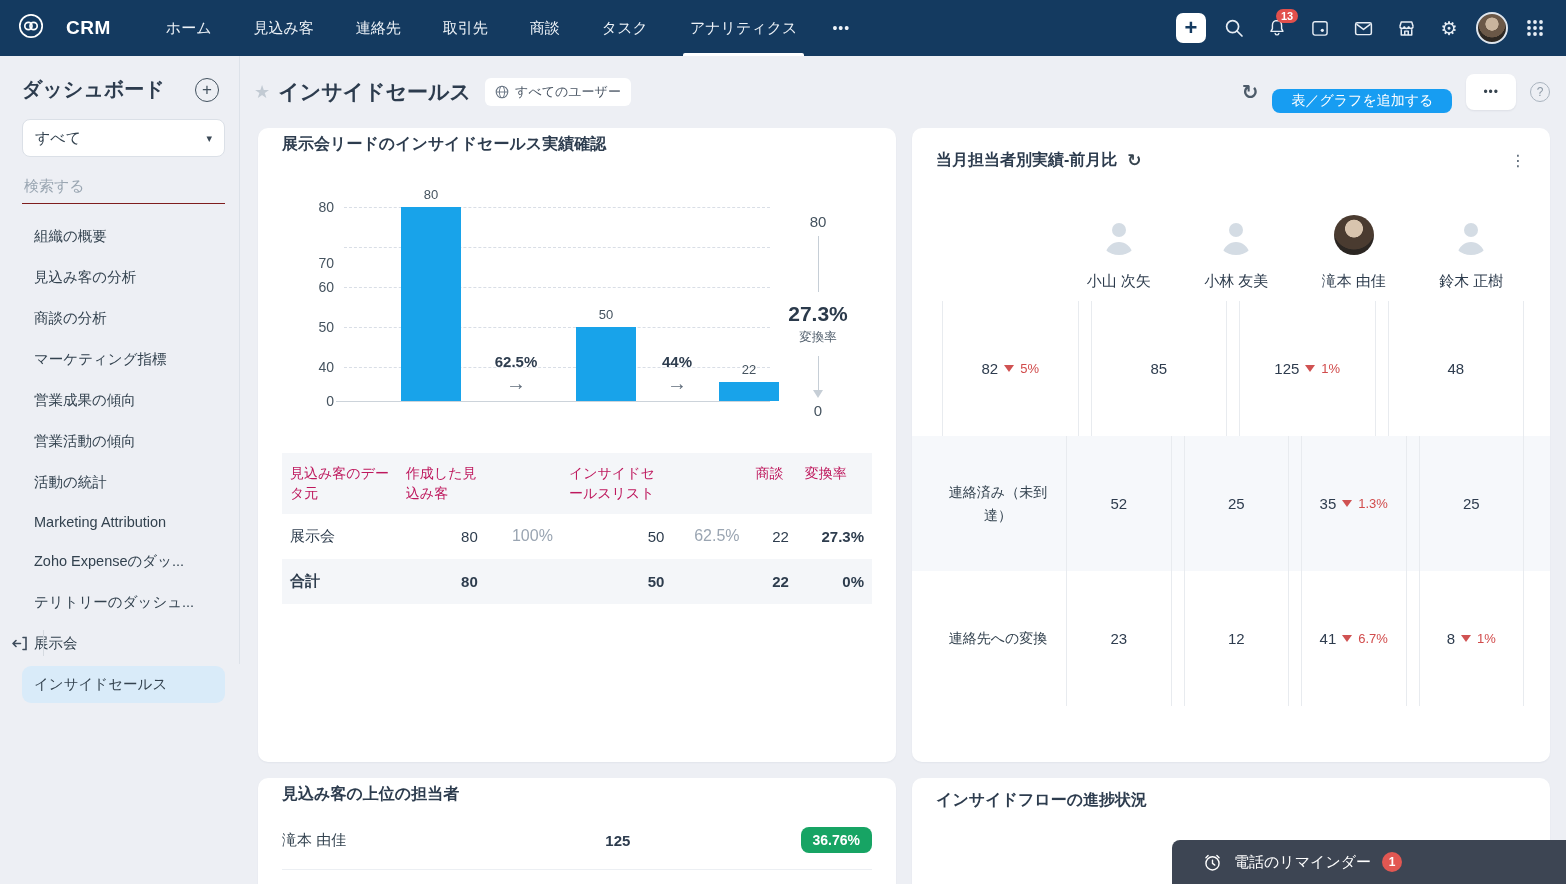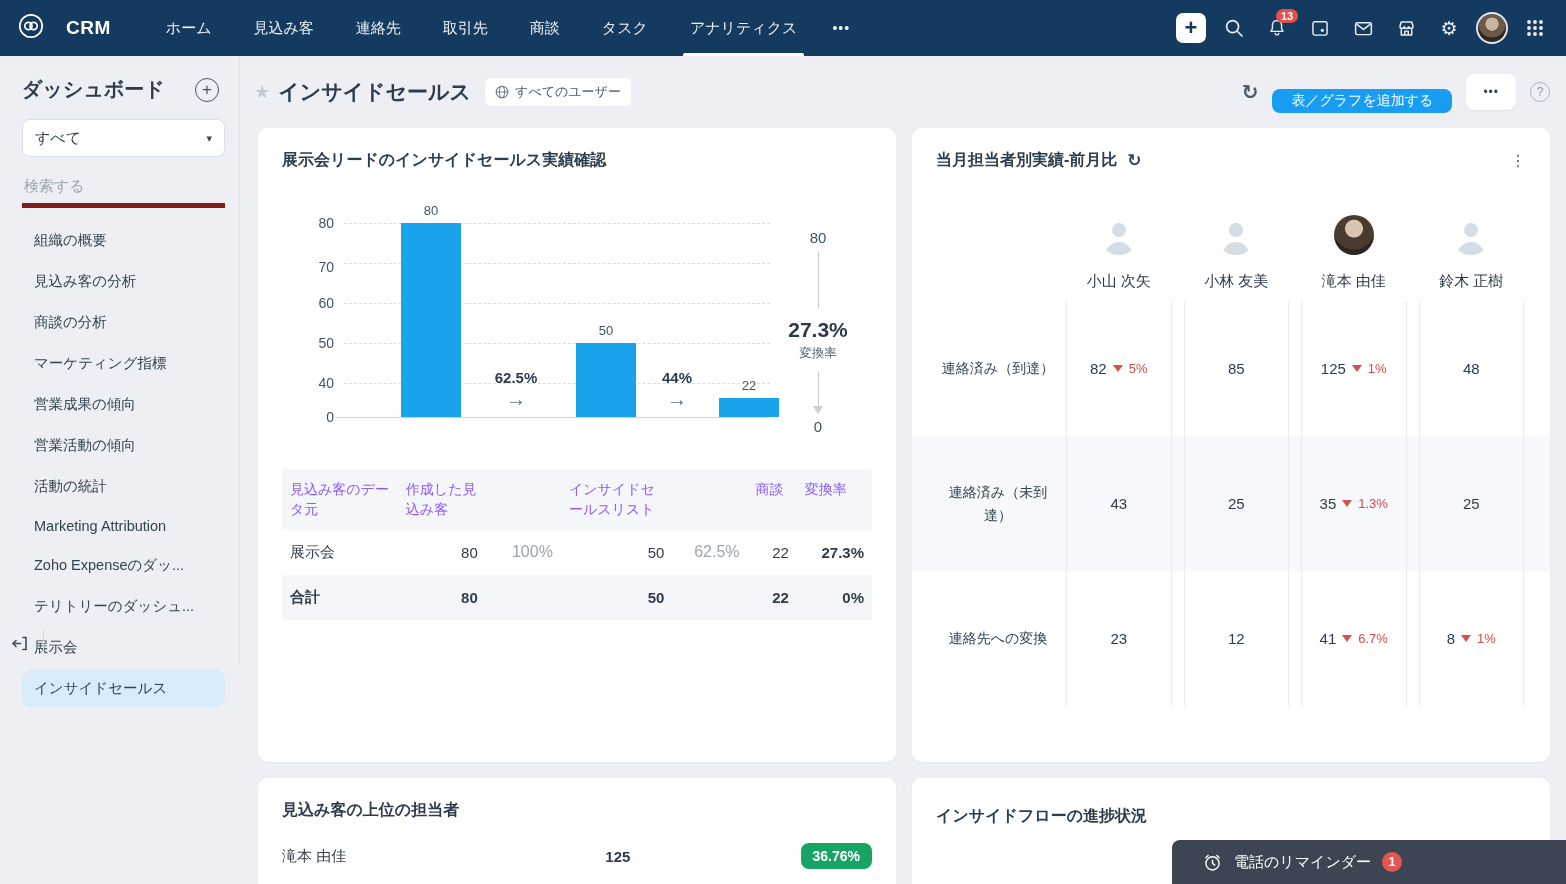--- a/index.html
+++ b/index.html
@@ -56,7 +56,7 @@
   .card { background:#fff; border-radius:10px; box-shadow:0 1px 2px rgba(25,45,70,.05); }
   .card.tall { height:634px; }
   .card.short { height:160px; }
-  .card-pad { padding:22px 24px; }
+  .card-pad { padding:6px 24px; }
   .card-title { font-size:16px; font-weight:bold; color:#2d3c4e; }
   .card-title-row { display:flex; align-items:center; gap:10px; padding:22px 18px 0 24px; }
   .mini-refresh { font-size:17px; color:#37444f; font-weight:bold; cursor:pointer; }

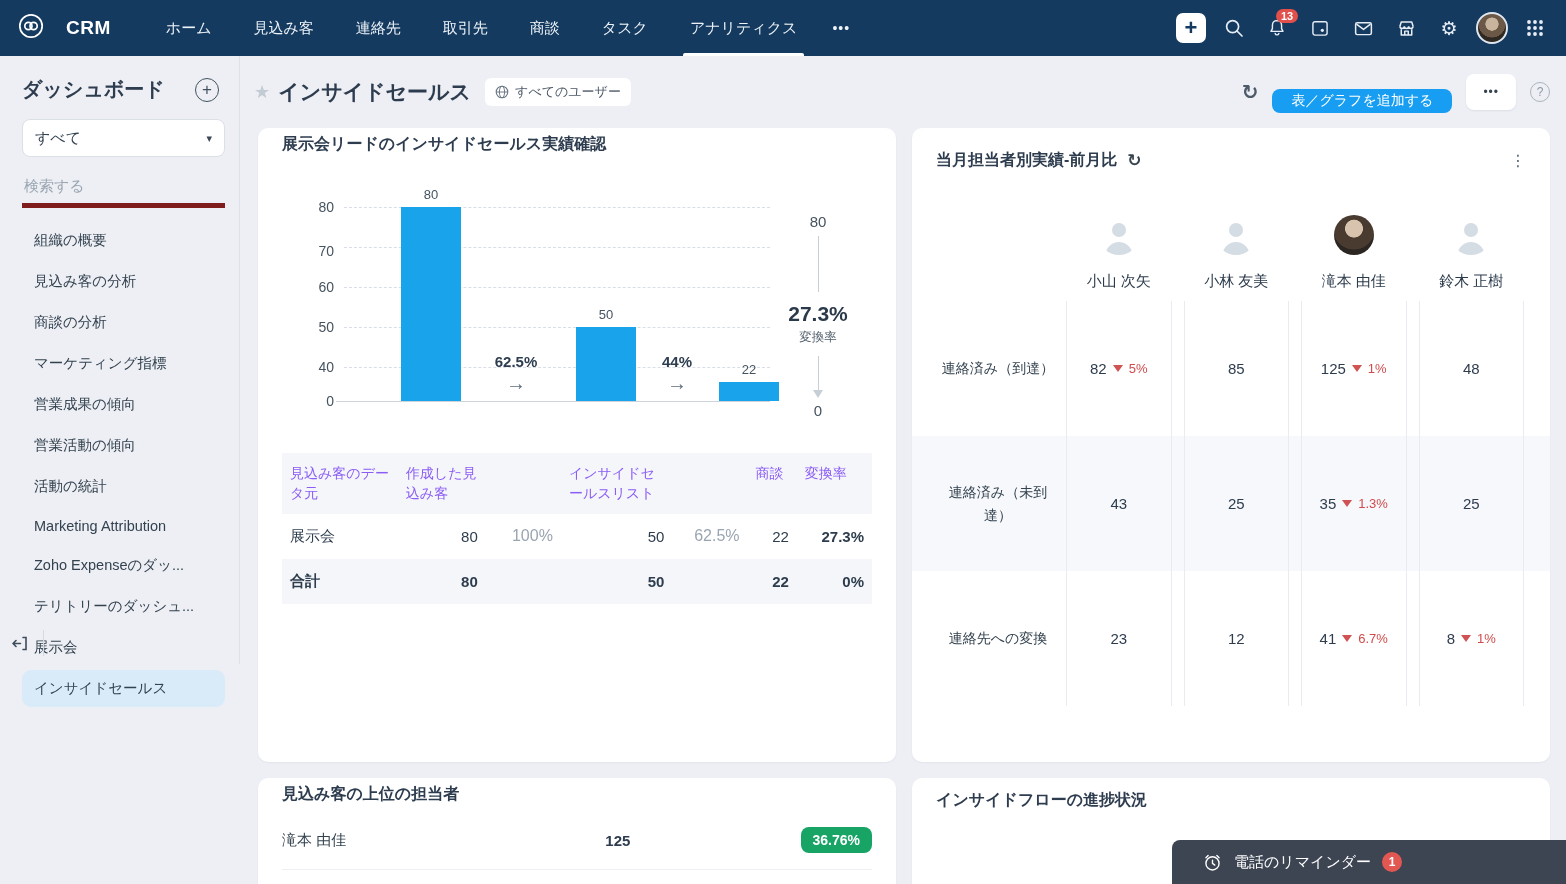--- a/index.html
+++ b/index.html
@@ -31,7 +31,7 @@
   .sb-plus { width:24px; height:24px; border:1.6px solid #43525f; border-radius:50%; display:flex; align-items:center; justify-content:center; font-size:17px; color:#43525f; cursor:pointer; line-height:1; }
   .sb-select { margin-top:16px; background:#fff; border:1px solid #dbe0e7; border-radius:8px; height:38px; display:flex; align-items:center; justify-content:space-between; padding:0 12px; font-size:15px; color:#33424f; cursor:pointer; }
   .sb-caret { font-size:11px; color:#3b4956; }
-  .sb-search { margin-top:14px; border-bottom:5px solid #7f1d1d; padding:6px 2px 8px 2px; }
+  .sb-search { margin-top:14px; border-bottom:1px solid #7f1d1d; padding:6px 2px 8px 2px; }
   .sb-search input { border:none; outline:none; background:transparent; font-size:15px; color:#33424f; width:100%; font-family:inherit; }
   .sb-search input::placeholder { color:#9aa6b2; }
   .sb-list { margin-top:14px; }

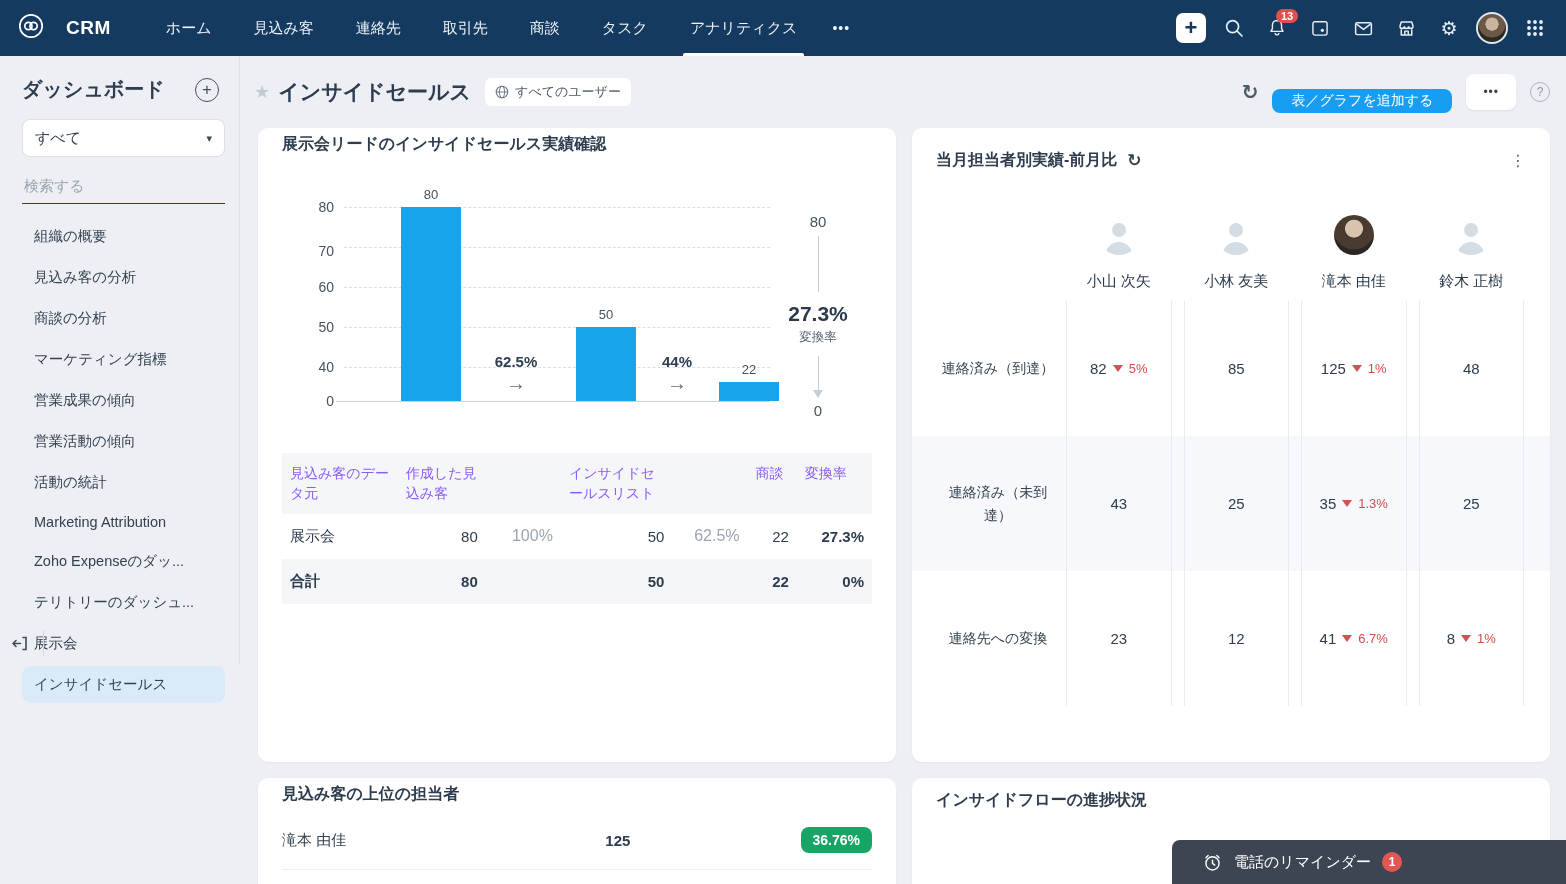--- a/index.html
+++ b/index.html
@@ -275,7 +275,7 @@
             <div class="gridline" style="top:160px"></div>
             <div class="baseline"></div>
             <span class="ytick" style="top:0">80</span>
-            <span class="ytick" style="top:44px">70</span>
+            <span class="ytick" style="top:56px">70</span>
             <span class="ytick" style="top:80px">60</span>
             <span class="ytick" style="top:120px">50</span>
             <span class="ytick" style="top:160px">40</span>

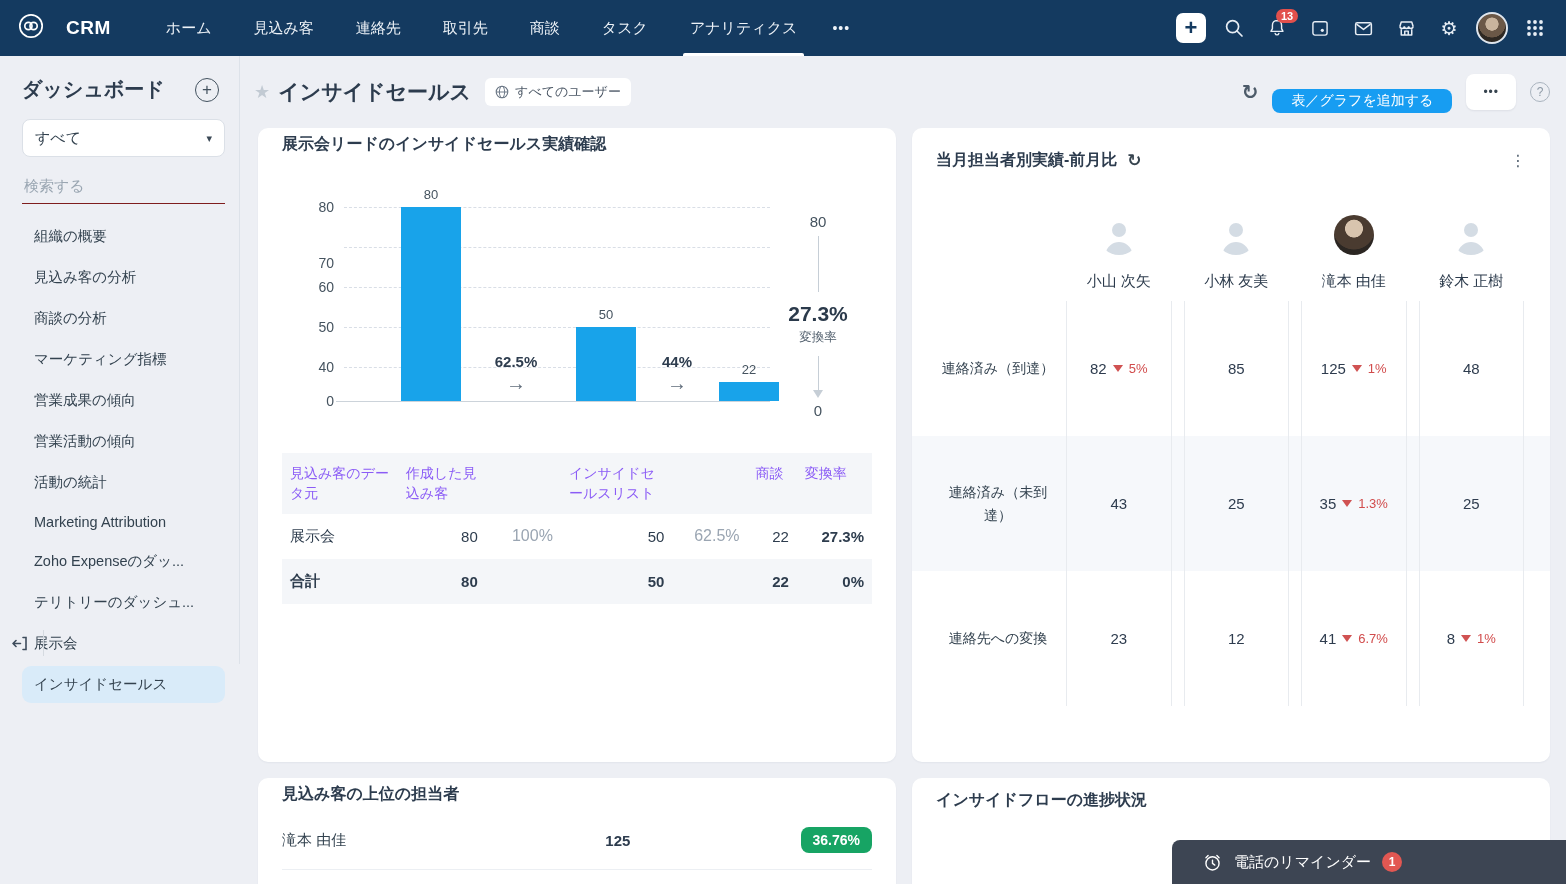--- a/index.html
+++ b/index.html
@@ -388,7 +388,6 @@
           </div>
 
           <div class="mrow mdata">
-            <div class="mlabel">連絡済み（到達）</div>
             <div class="mcell">
                 <span class="mval">82</span>
                 <span class="tri-down"></span>

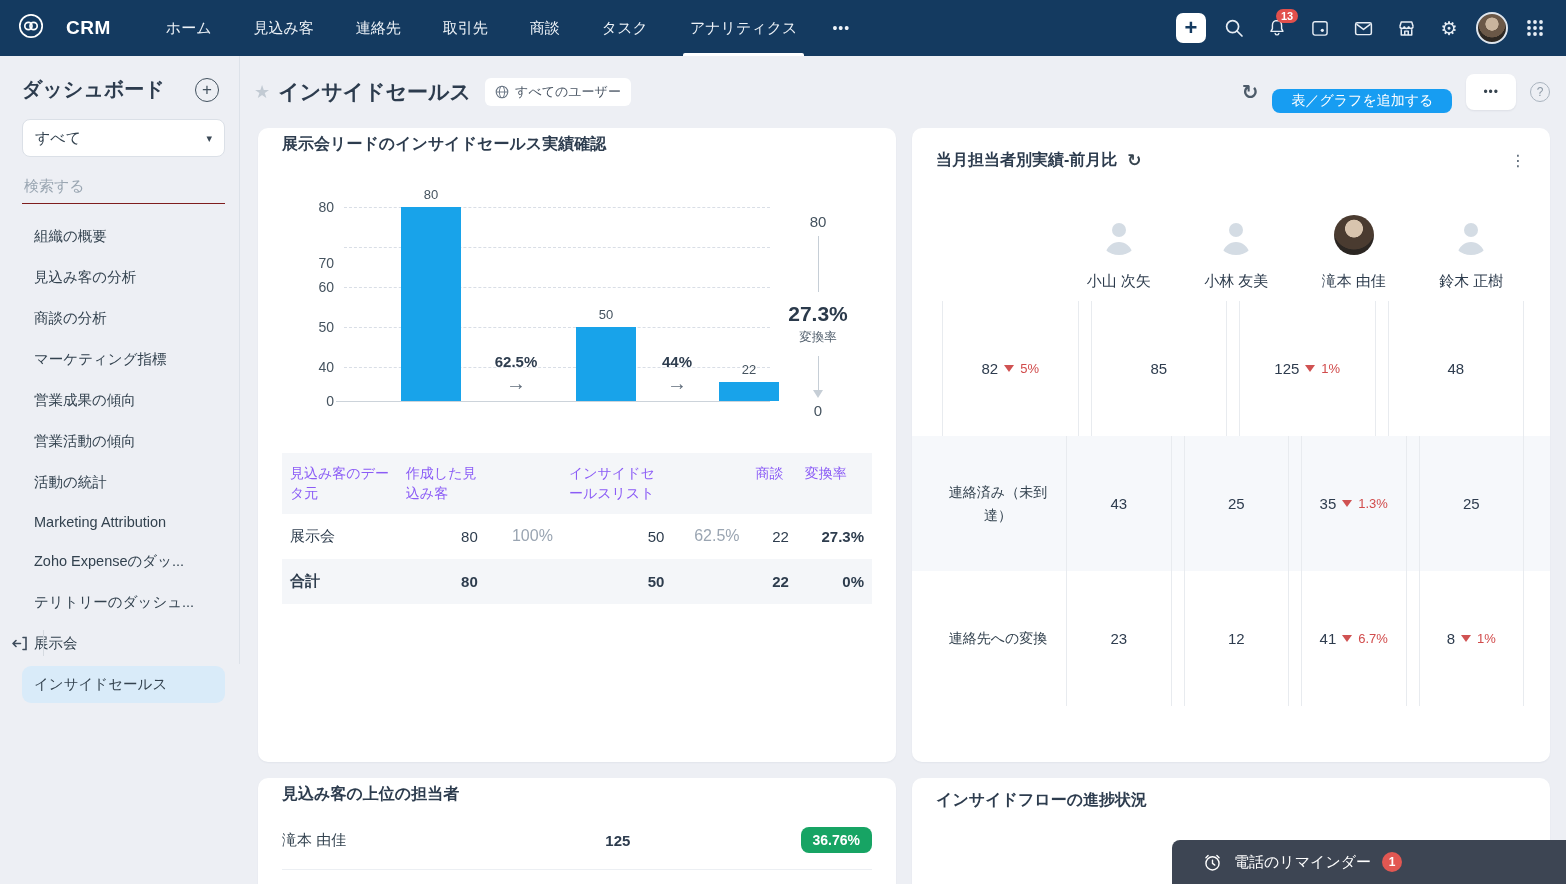--- a/index.html
+++ b/index.html
@@ -84,7 +84,7 @@
 
   
   .ftable { width:100%; border-collapse:collapse; margin-top:30px; font-size:14px; }
-  .ftable th { background:#f4f6f9; font-weight:normal; color:#8b5cf6; text-align:left; padding:10px 8px; vertical-align:top; line-height:1.45; }
+  .ftable th { background:#f4f6f9; font-weight:normal; color:#be185d; text-align:left; padding:10px 8px; vertical-align:top; line-height:1.45; }
   .ftable td { padding:13px 8px; color:#2e3d4e; font-size:15px; }
   .ftable .num { text-align:right; }
   .ftable .pct { text-align:right; color:#9aa5b2; font-size:16px; }

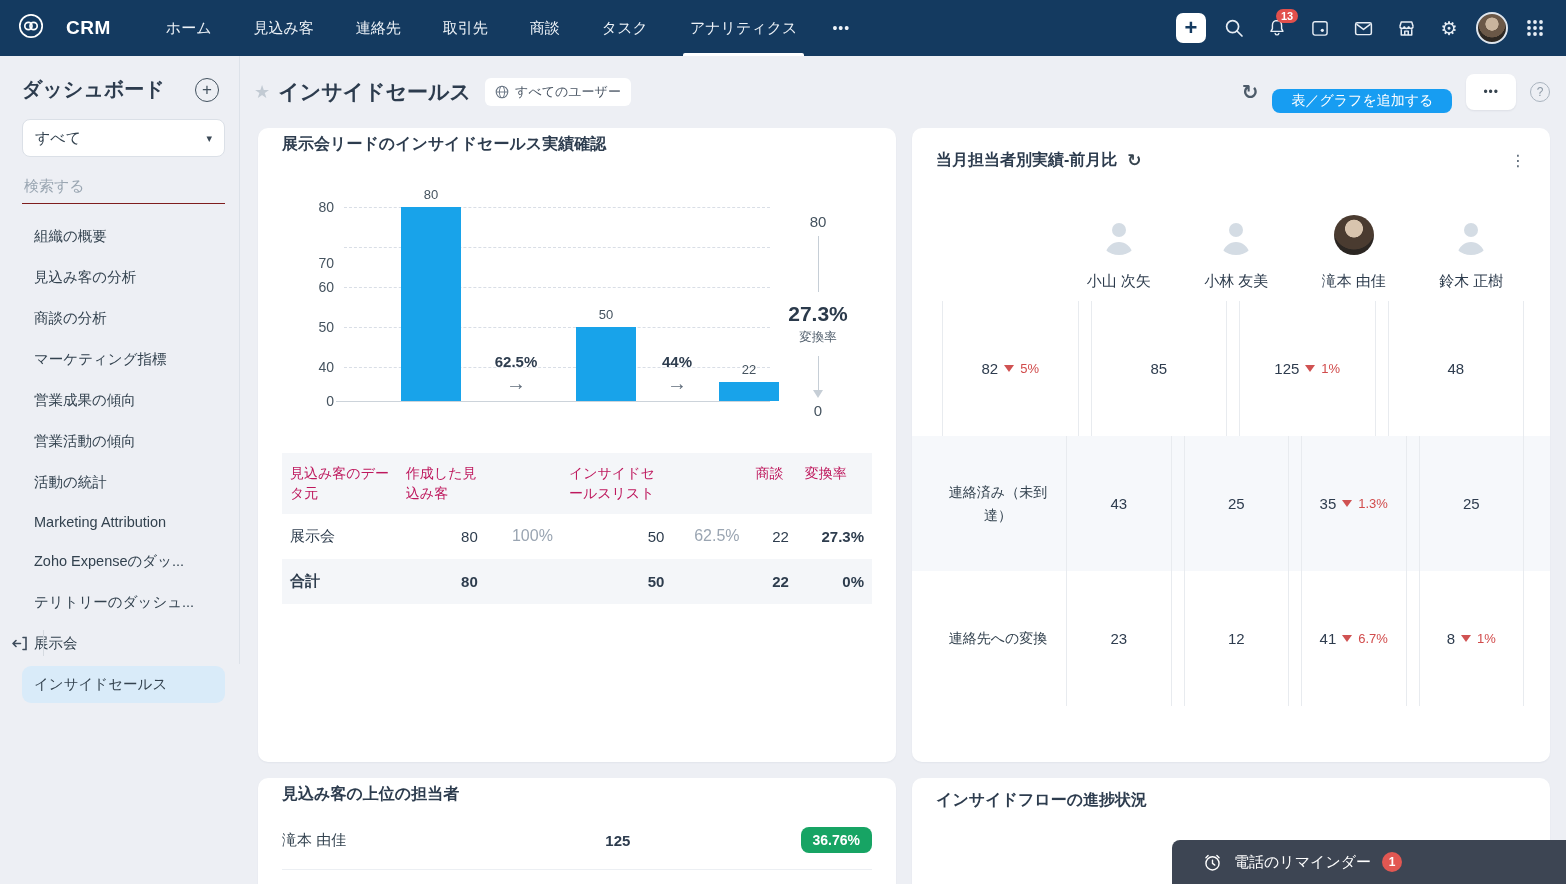--- a/index.html
+++ b/index.html
@@ -409,7 +409,7 @@
           <div class="mrow mdata zebra">
             <div class="mlabel">連絡済み（未到達）</div>
             <div class="mcell">
-                <span class="mval">43</span>
+                <span class="mval">52</span>
               </div>
             <div class="mcell">
                 <span class="mval">25</span>

